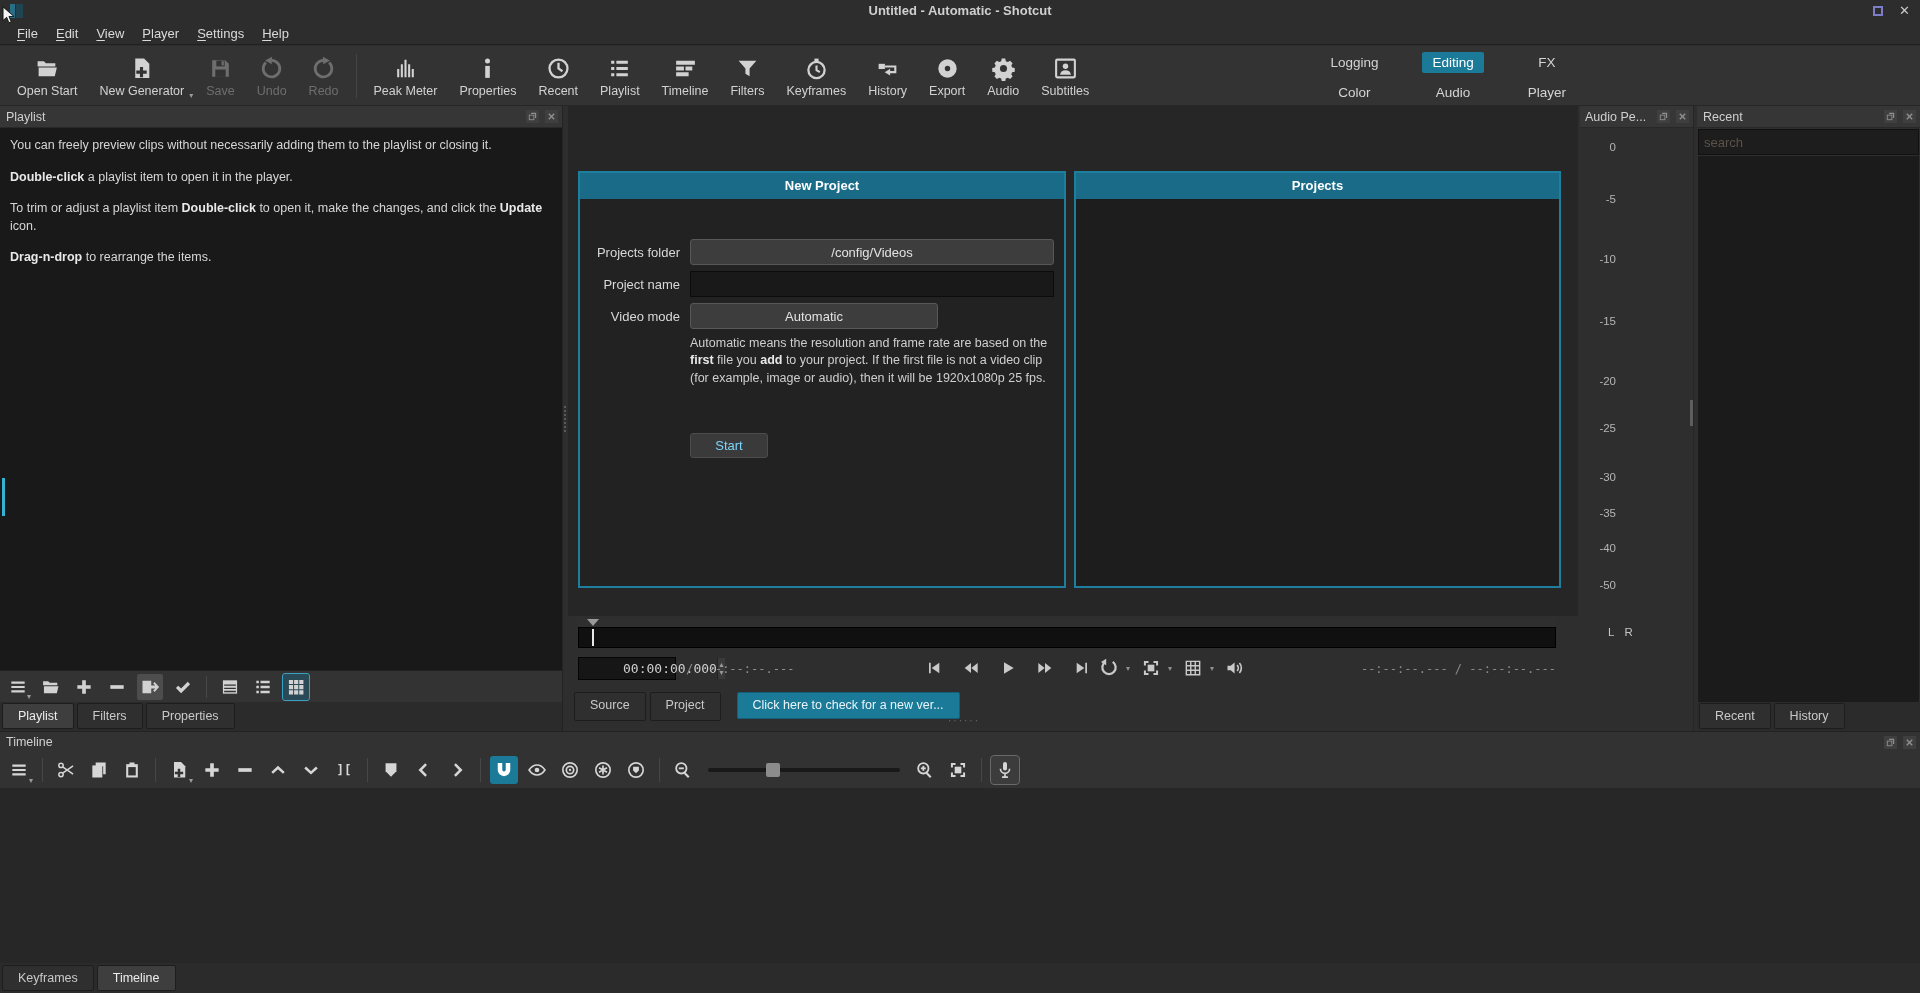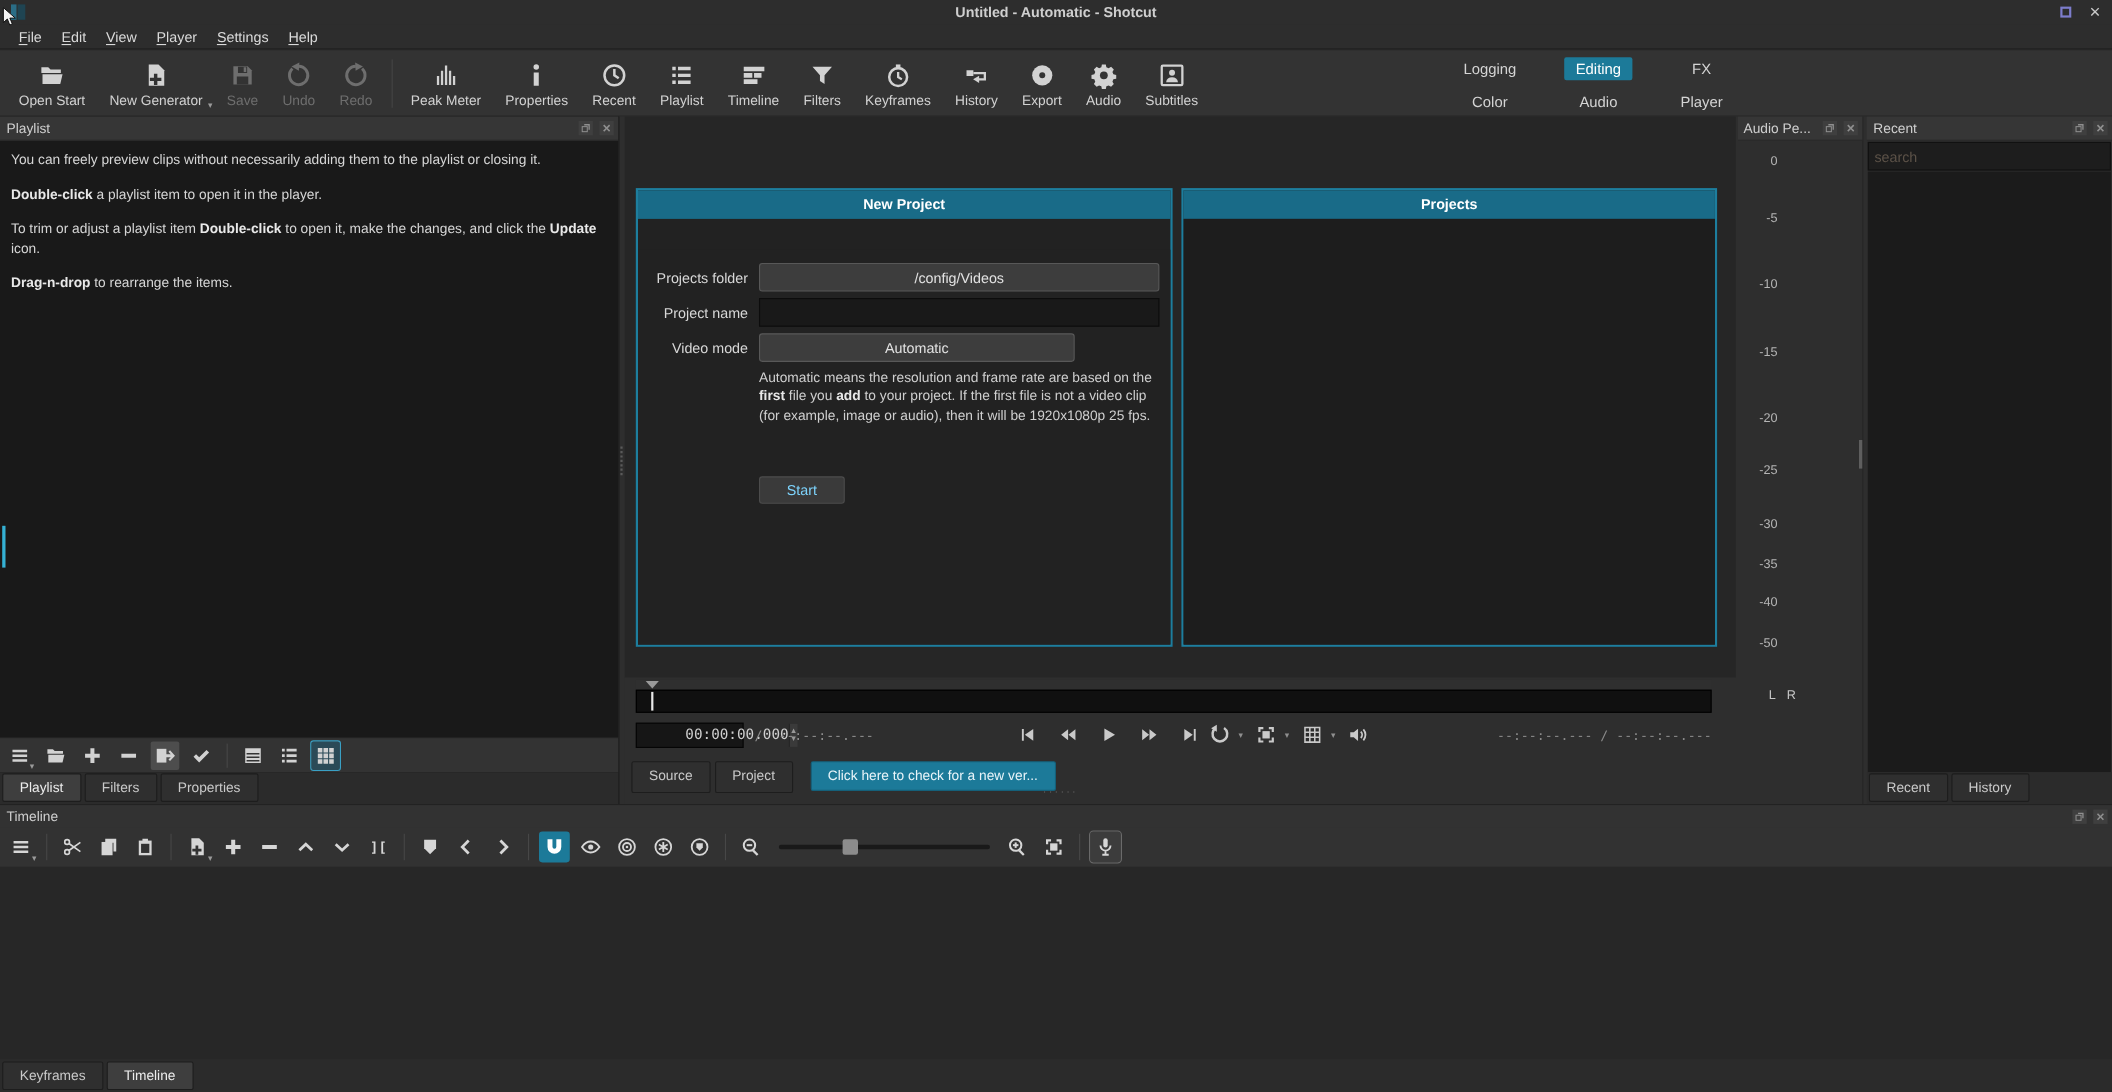--- a/index.html
+++ b/index.html
@@ -91,7 +91,7 @@
        color:#e2e2e2;font-size:13px;text-align:center;line-height:24px;}
   .np-input{height:26px;background:#191919;border:1px solid #0c0c0c;width:100%;color:#ddd;
        font-size:13px;padding:0 4px;font-family:"Liberation Sans",sans-serif;}
-  .np-mode{width:287px;}
+  .np-mode{width:248px;}
   .np-help{margin:4px 0 0 100px;width:372px;font-size:12.5px;line-height:1.38;color:#cfcfcf;}
   .np-start{margin:46px 0 0 100px;width:78px;height:25px;background:#3a3a3a;
        border:1px solid #4c4c4c;border-radius:3px;color:#7dd3fc;font-size:13px;}

